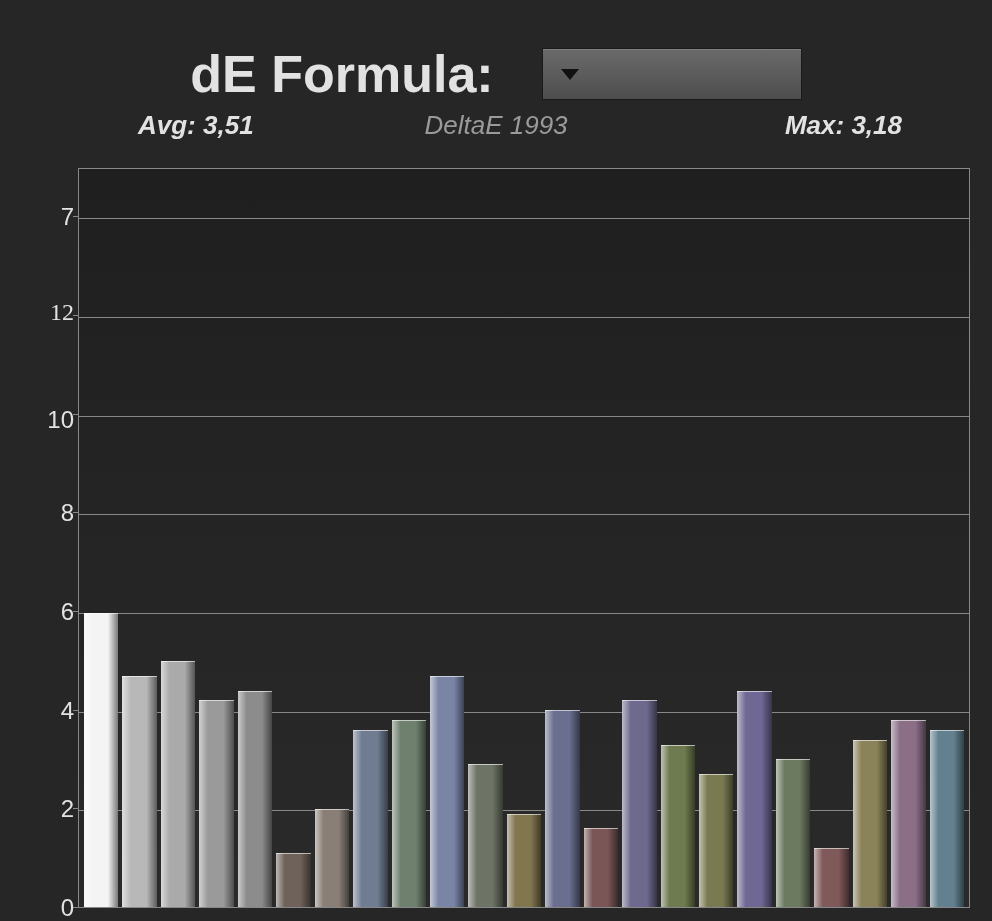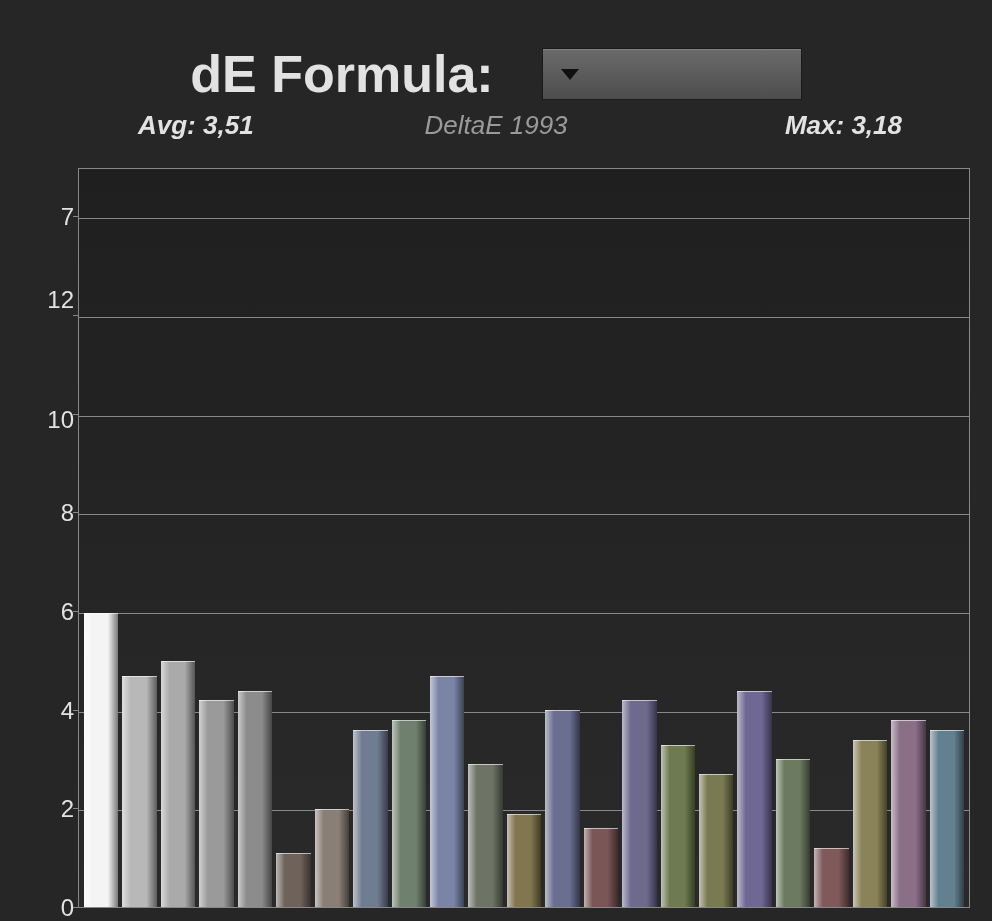--- a/index.html
+++ b/index.html
@@ -148,7 +148,7 @@
       <div class="y-tick-mark" style="top: 345.333px;"></div>
       <div class="y-tick" style="top: 252px;">10</div>
       <div class="y-tick-mark" style="top: 246.667px;"></div>
-      <div class="y-tick" style="top: 132px;">12</div>
+      <div class="y-tick" style="top: 144px; font-family: Liberation Serif, serif;">12</div>
       <div class="y-tick-mark" style="top: 148px;"></div>
       <div class="y-tick" style="top: 49.3333px;">7</div>
       <div class="y-tick-mark" style="top: 49.3333px;"></div>

